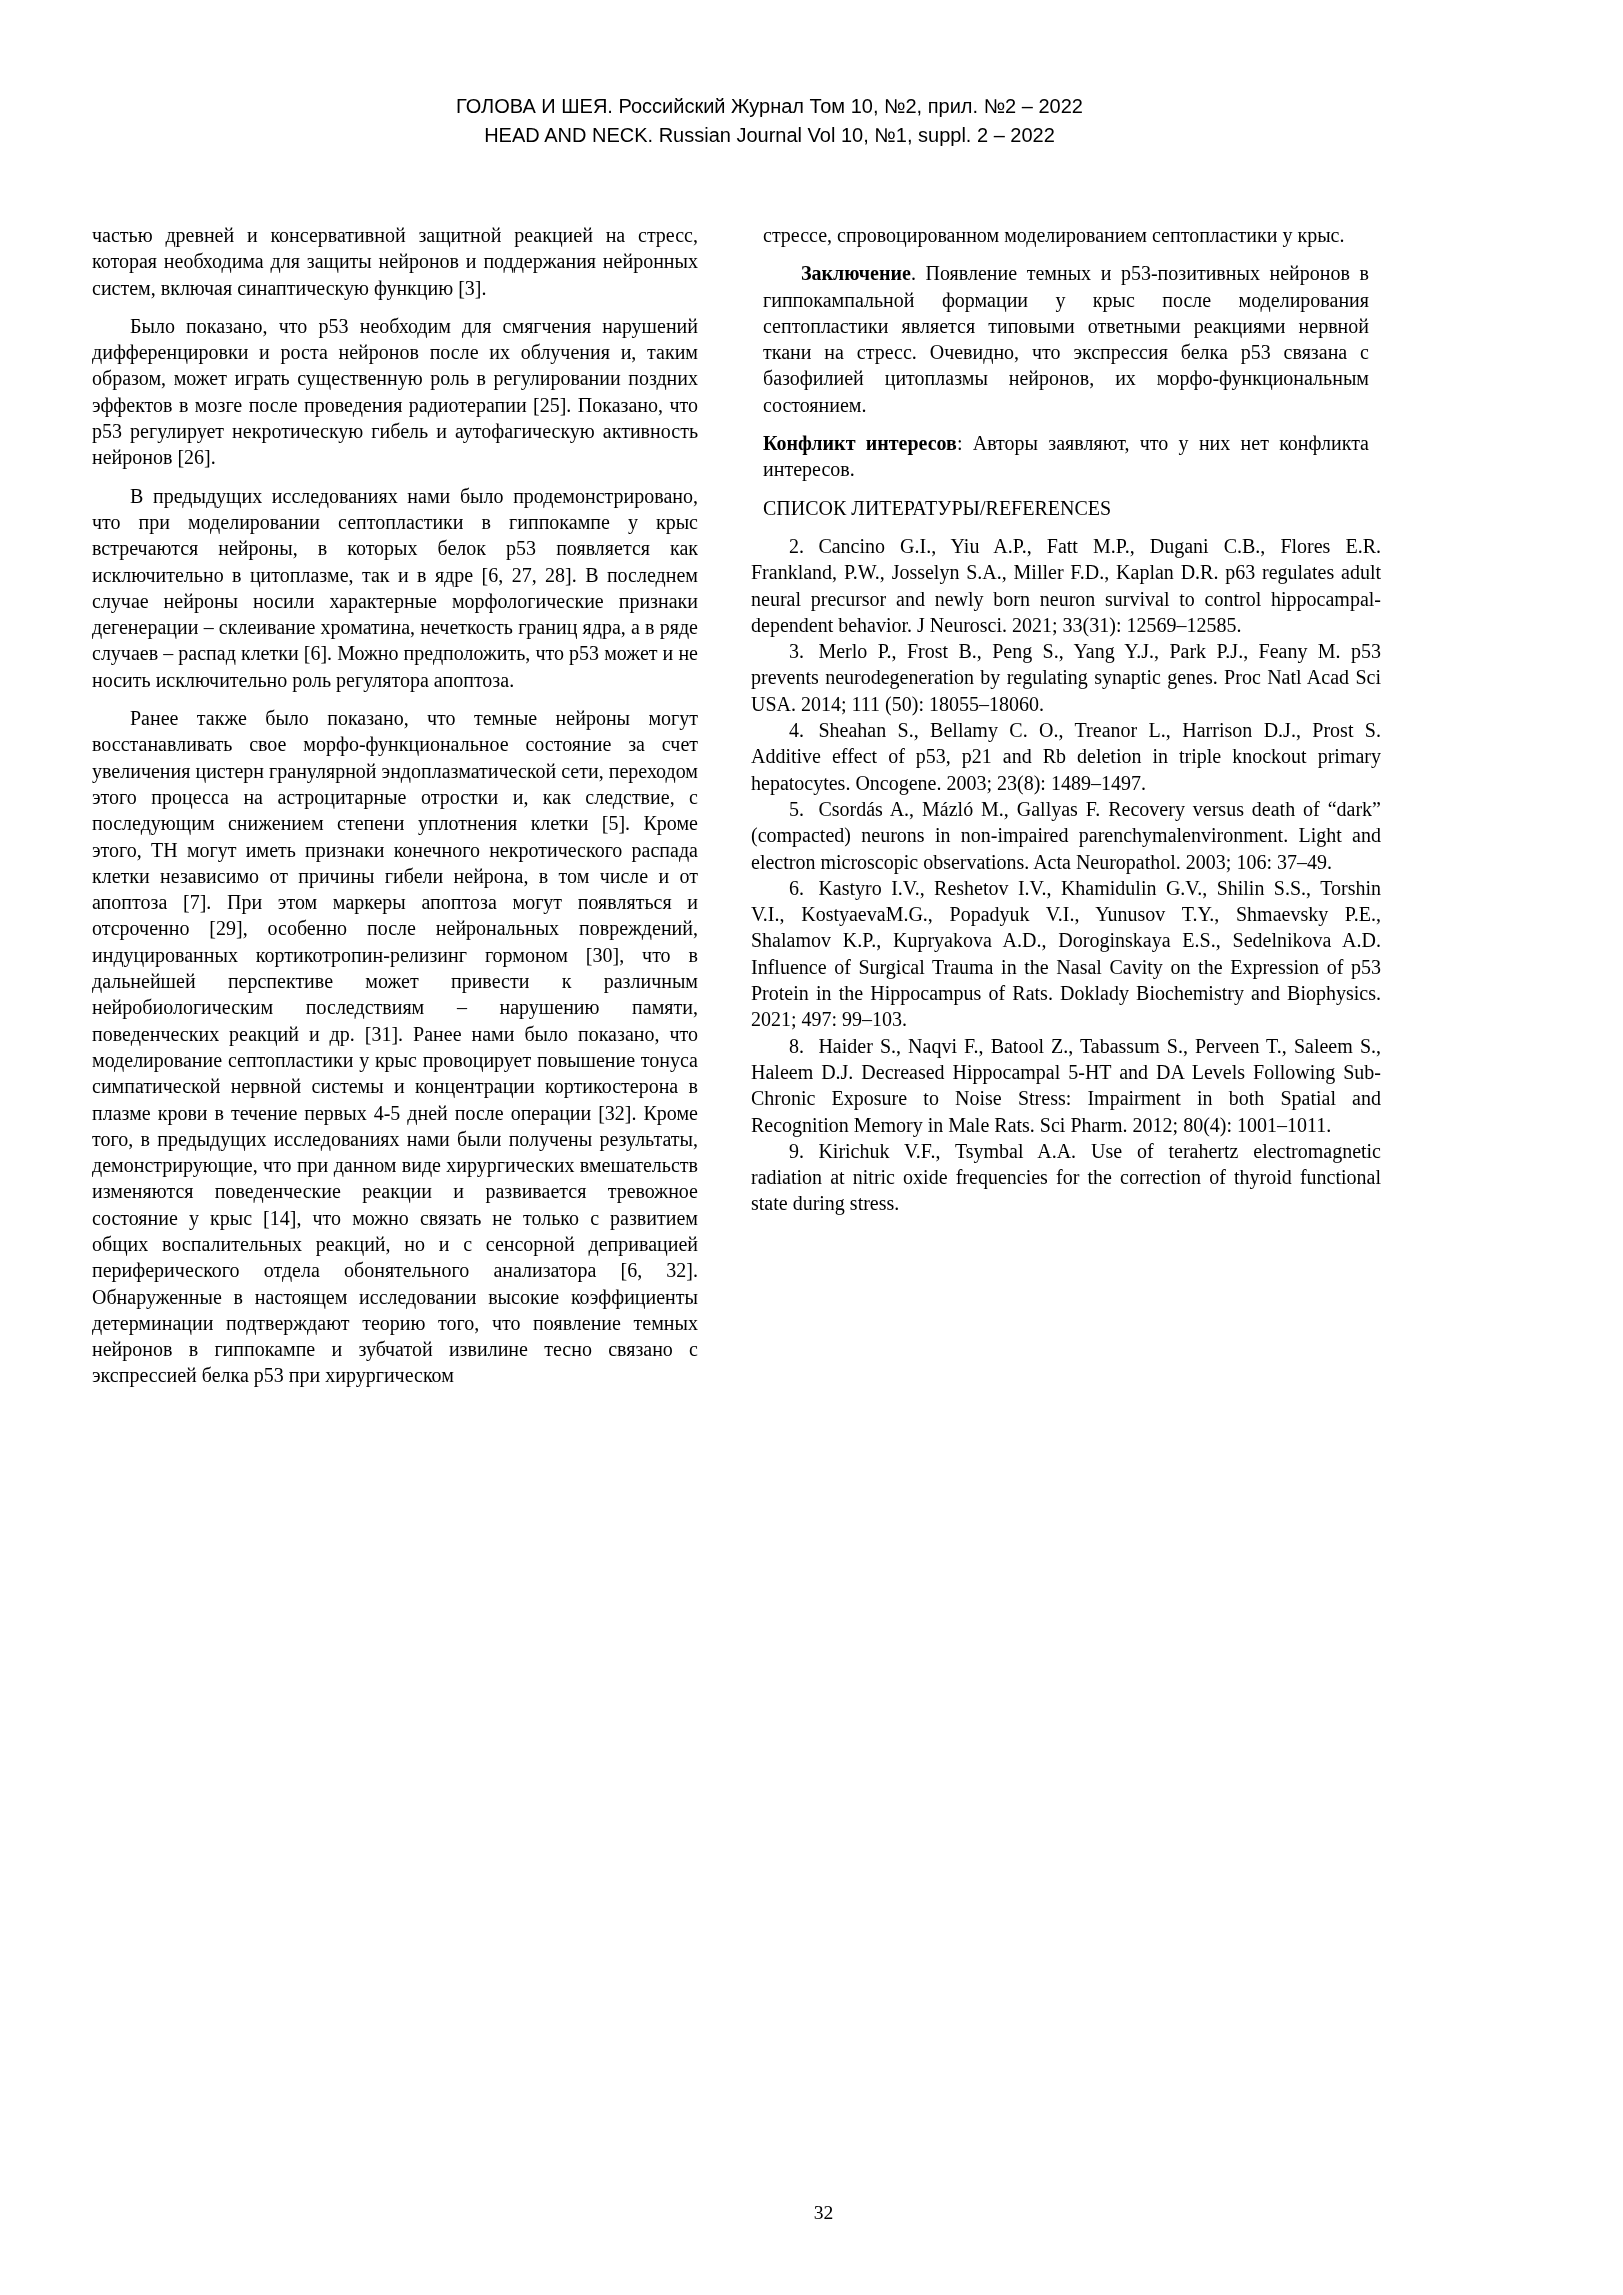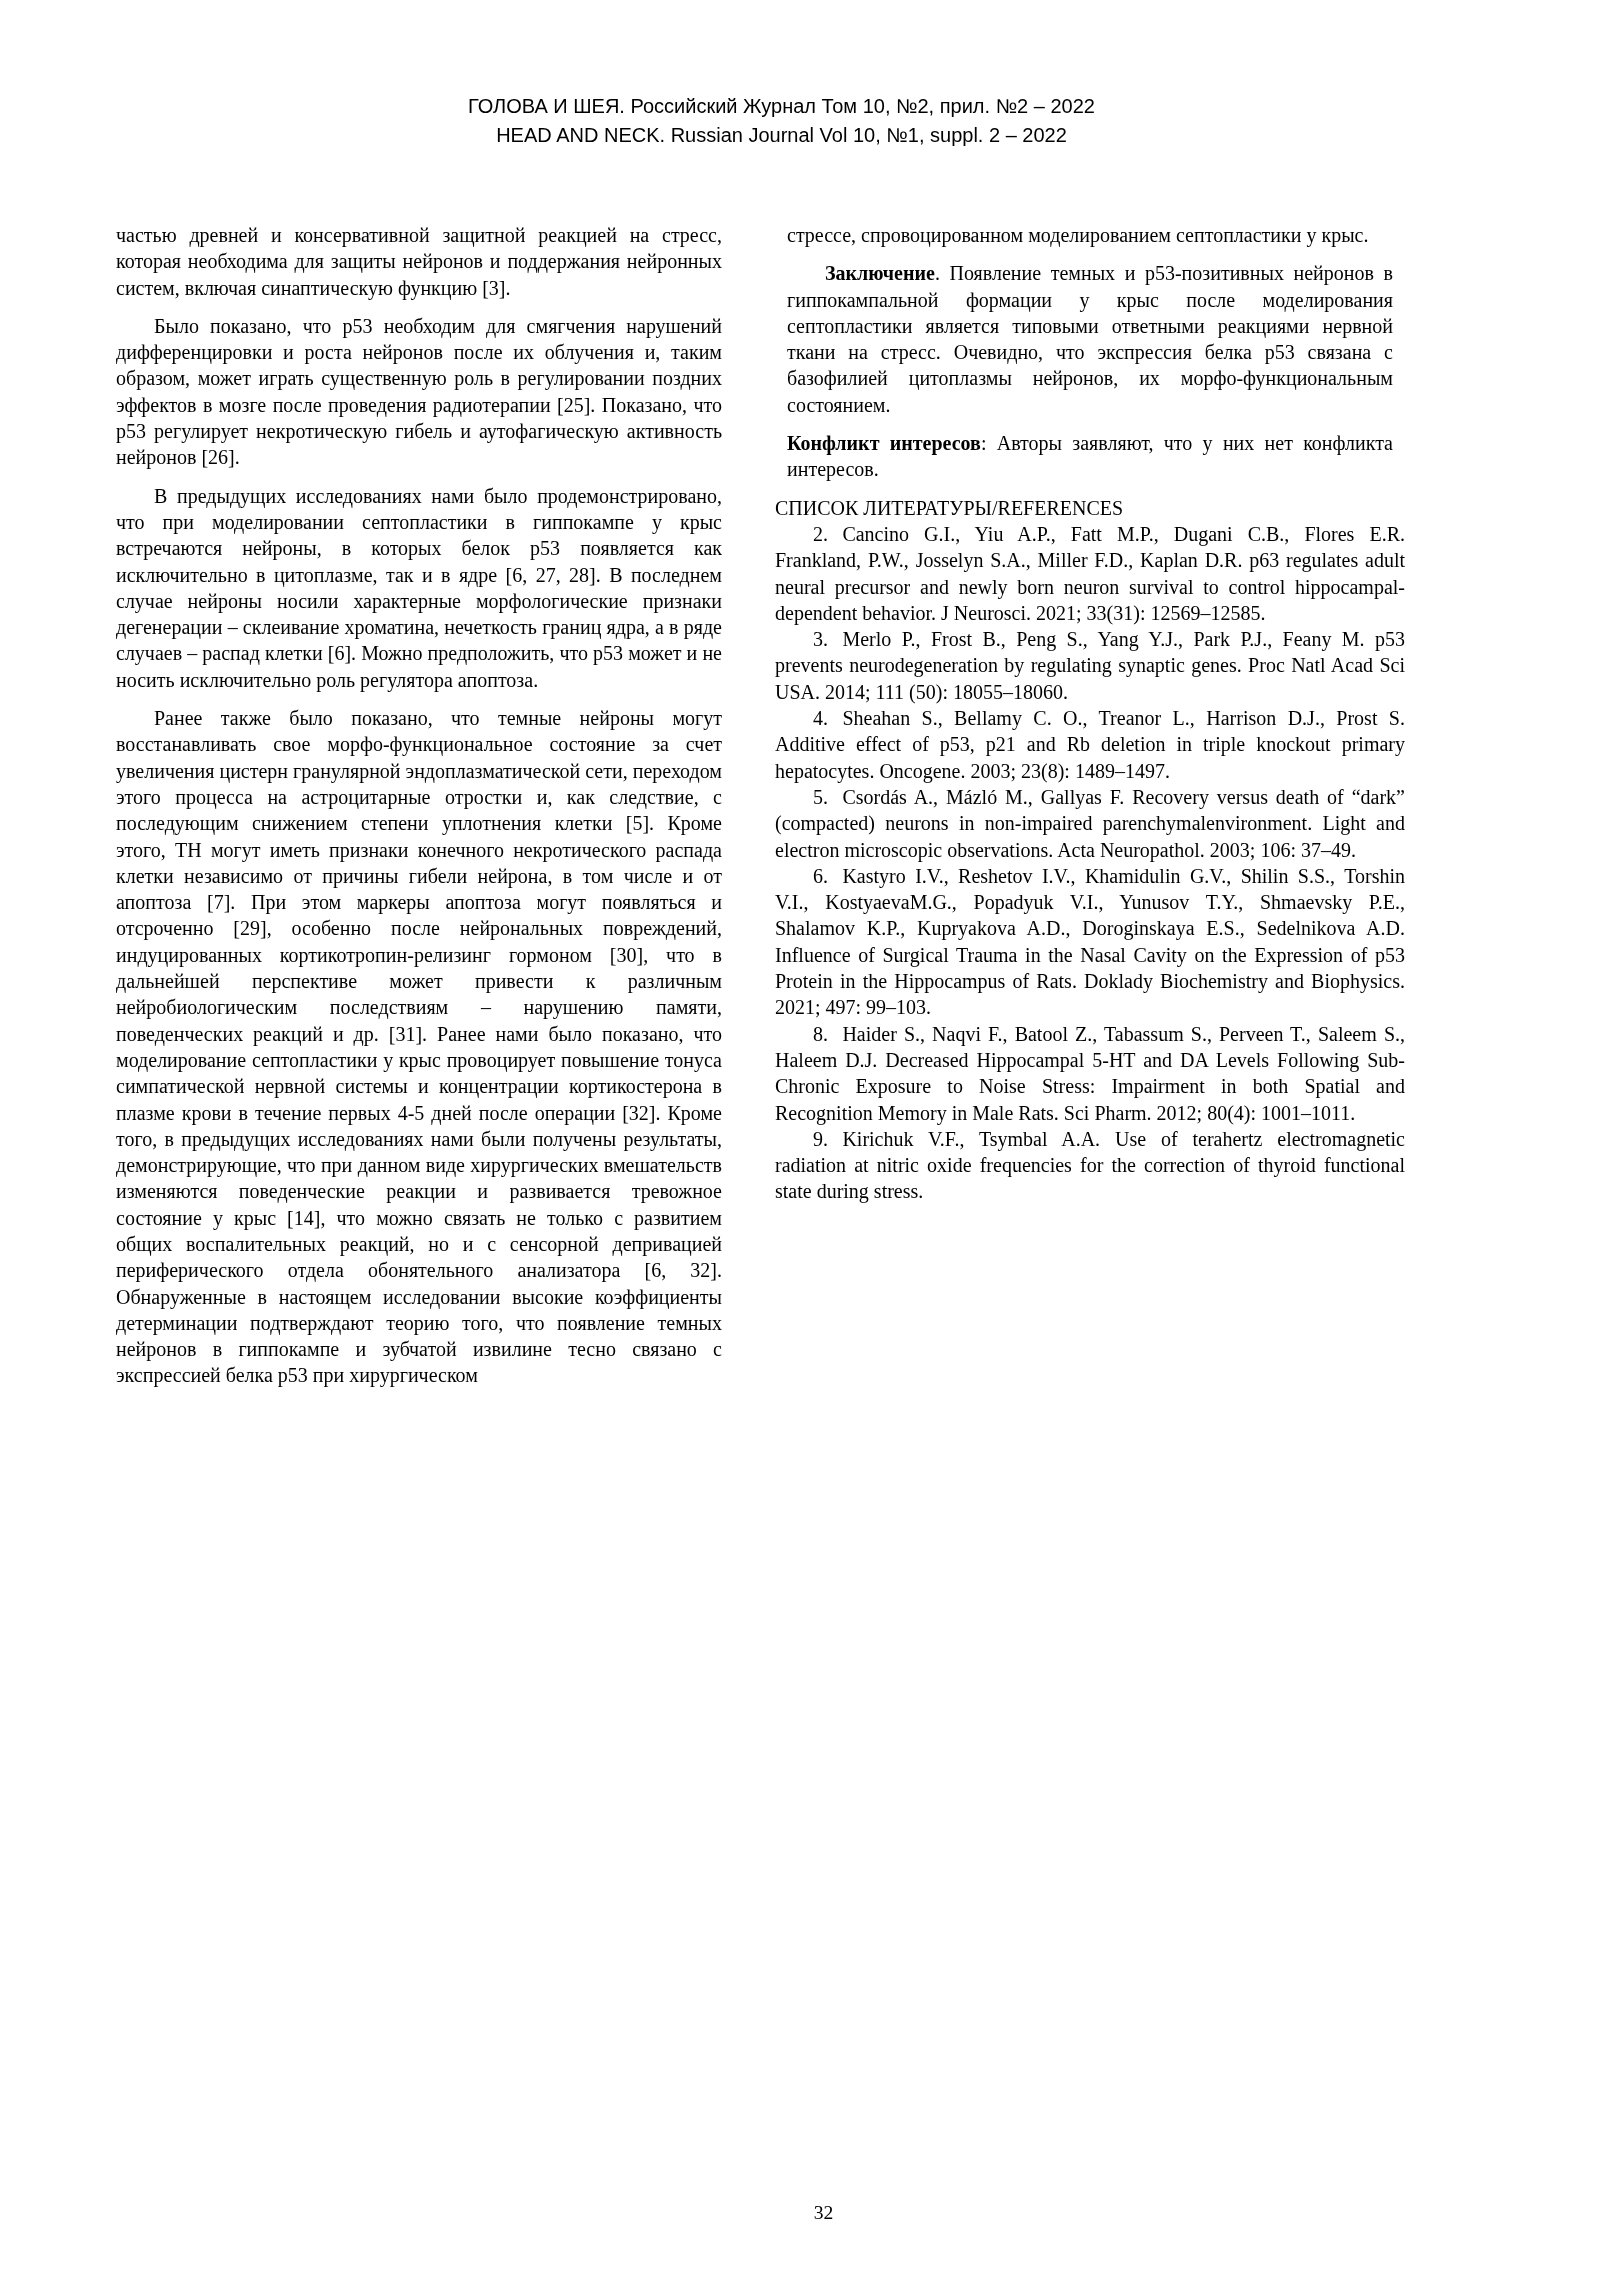--- a/index.html
+++ b/index.html
@@ -20,7 +20,7 @@
     width: 1623px;
     height: 2295px;
     box-sizing: border-box;
-    padding: 92px 164px 79px 104px;
+    padding: 92px 164px 79px 80px;
   }
   .header {
     text-align: center;

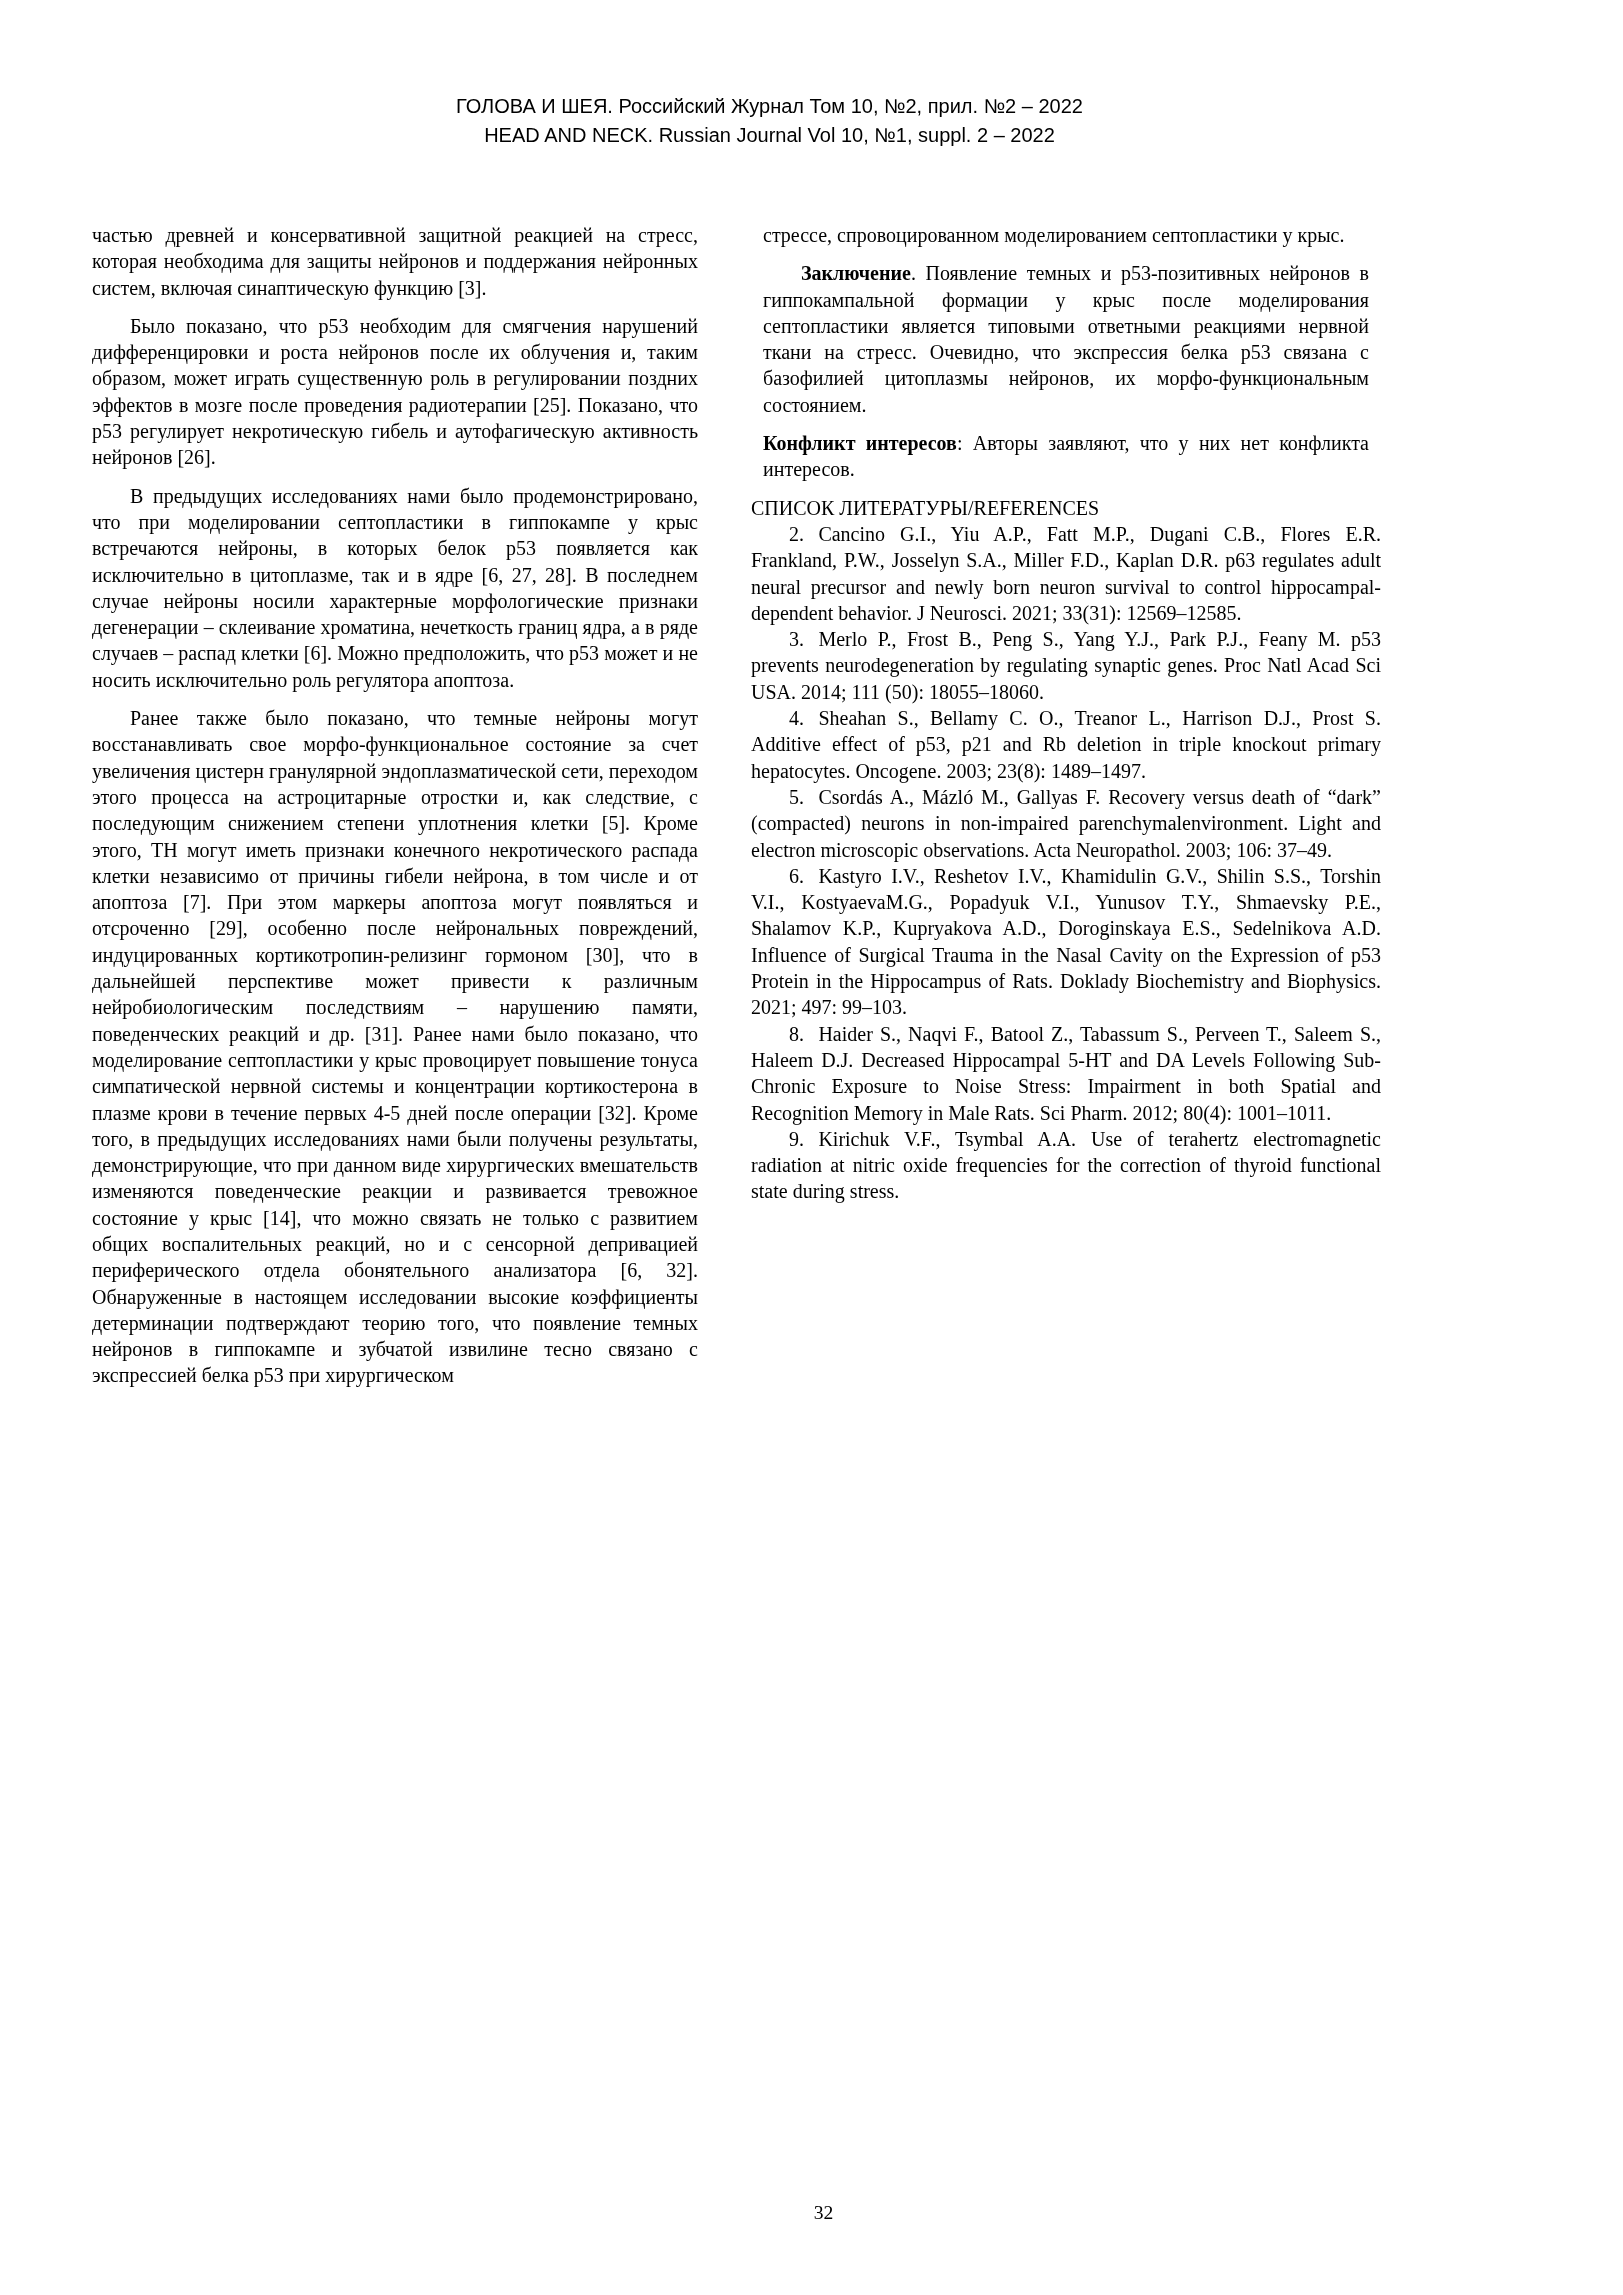--- a/index.html
+++ b/index.html
@@ -56,7 +56,7 @@
   }
   .refhead {
     text-indent: 0;
-    margin: 0;
+    margin: 12px;
   }
   .ref {
     text-indent: 38px;

